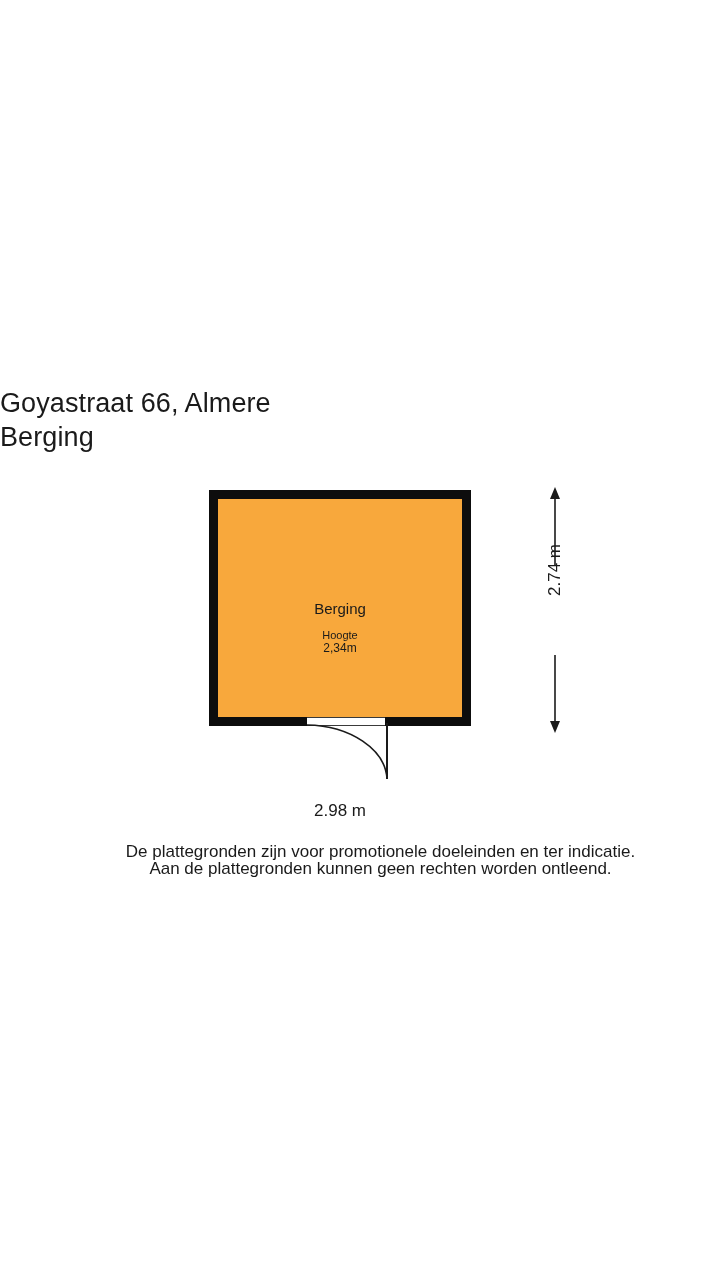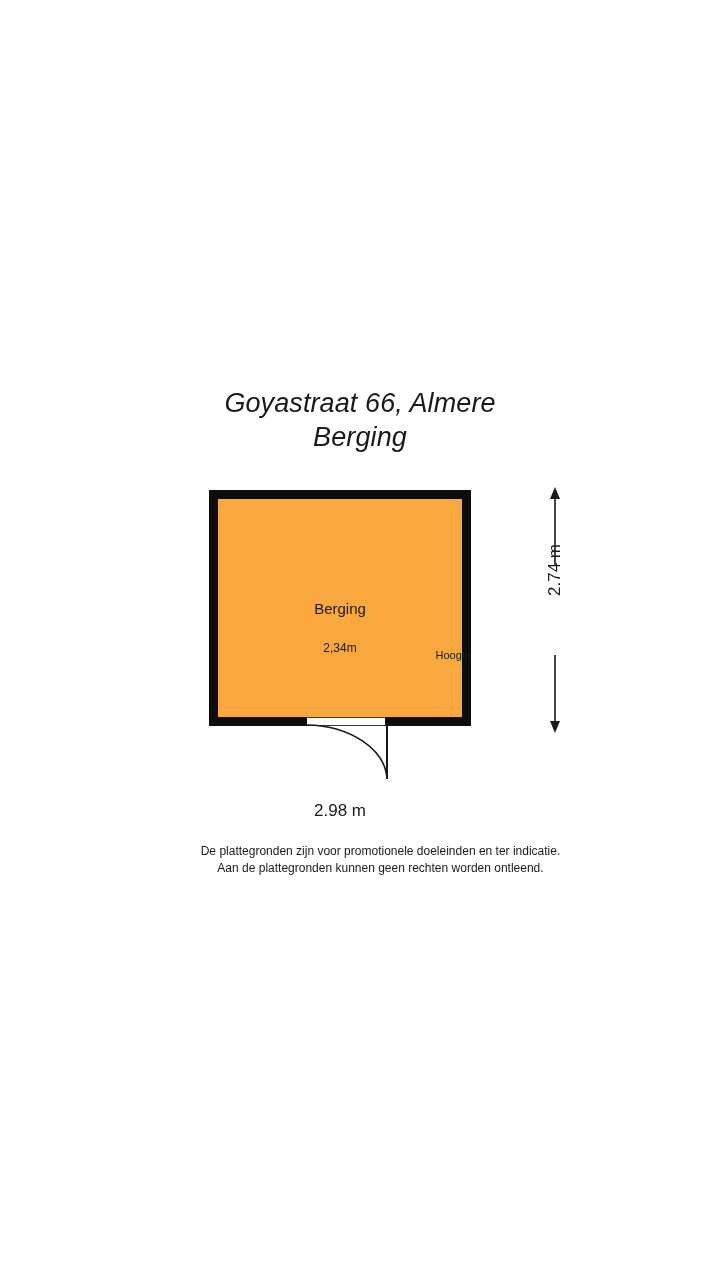--- a/index.html
+++ b/index.html
@@ -30,8 +30,6 @@
     left: 0;
     top: 386px;
     width: 720px;
-    text-align: center;
-    font-style: italic;
   }
   .title-line-1 {
     font-size: 27px;

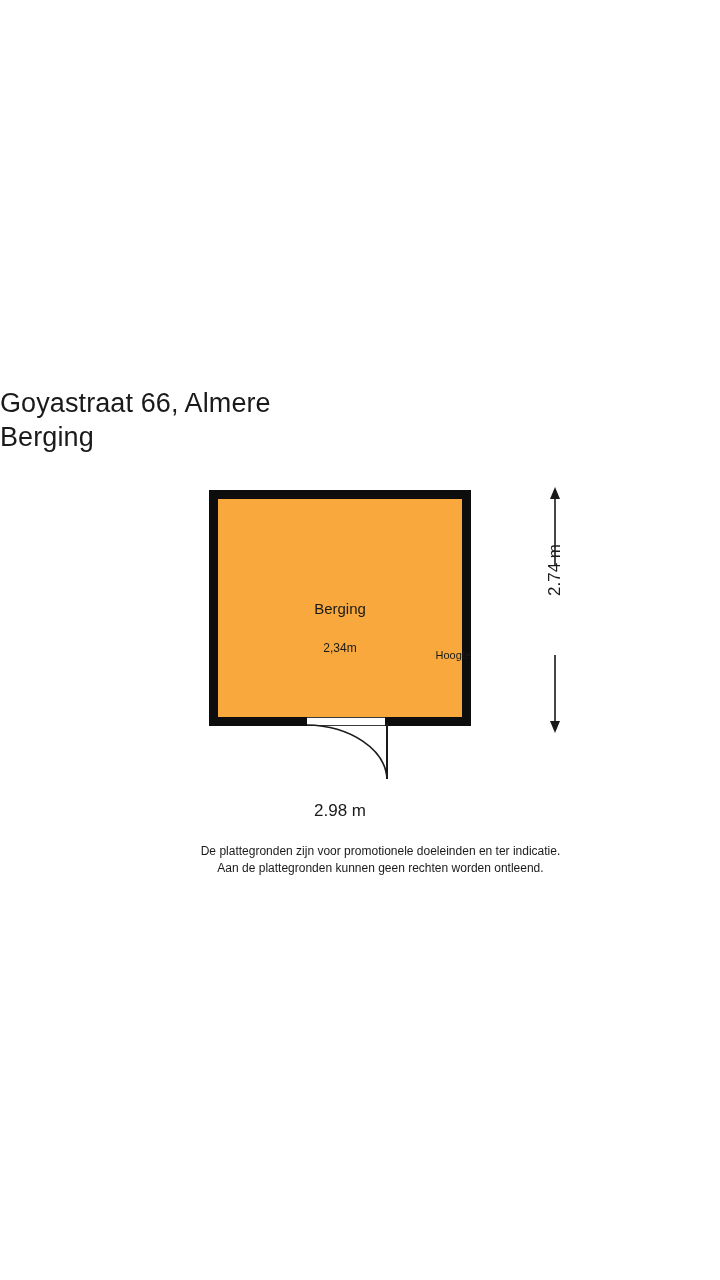--- a/index.html
+++ b/index.html
@@ -85,9 +85,9 @@
   .room-sub-1 {
     position: absolute;
     left: 209px;
-    top: 649px;
-    width: 262px;
-    text-align: right;
+    top: 629px;
+    width: 262px;
+    text-align: center;
     font-size: 11px;
     color: #1a1a1a;
   }

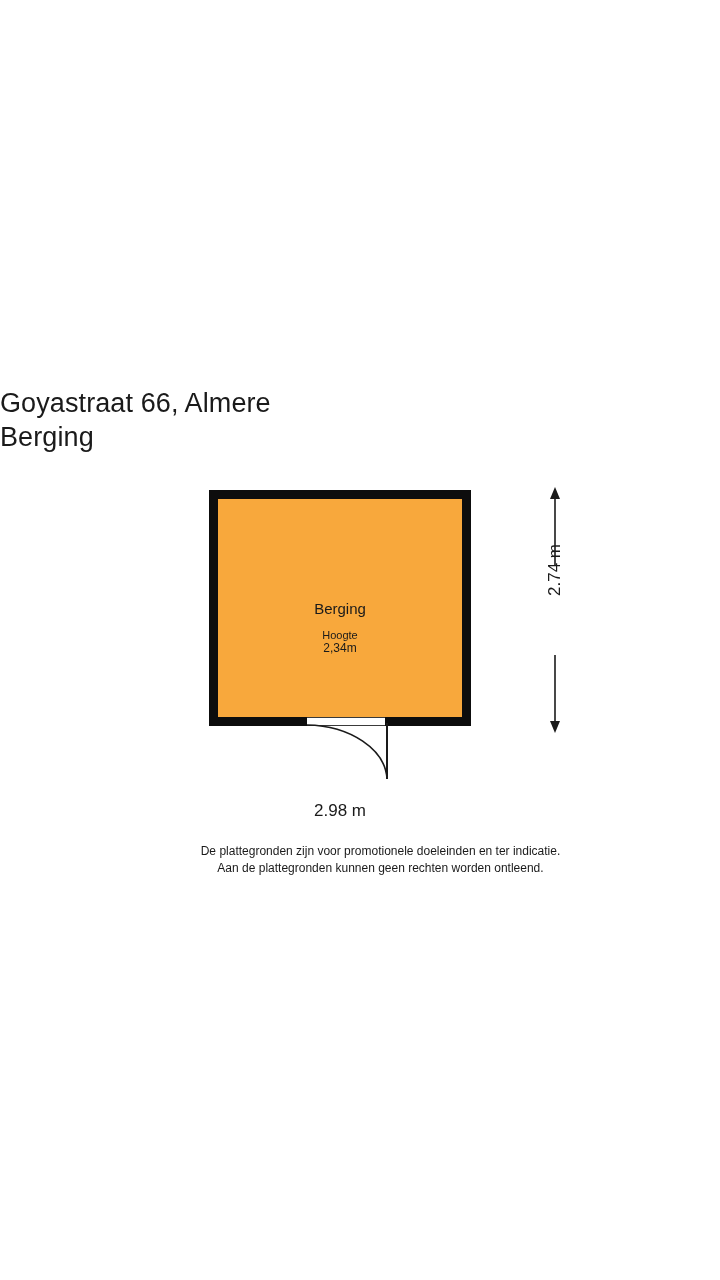--- a/index.html
+++ b/index.html
@@ -186,7 +186,7 @@
     text-align: center;
   }
   .footer-line {
-    font-size: 12px;
+    font-size: 17px;
     line-height: 17px;
     color: #1a1a1a;
     padding-left: 41px;

